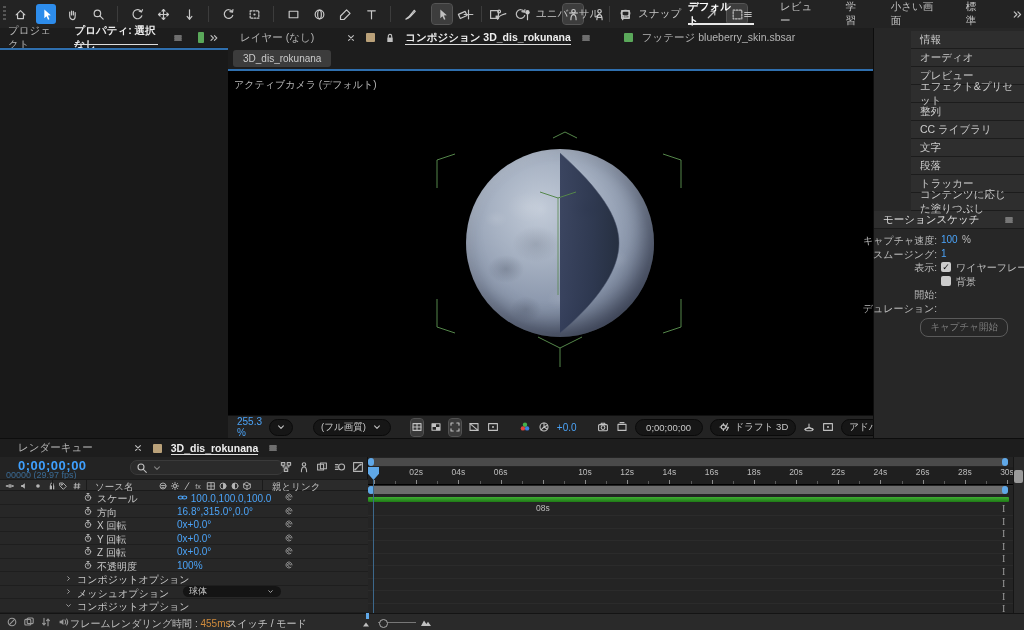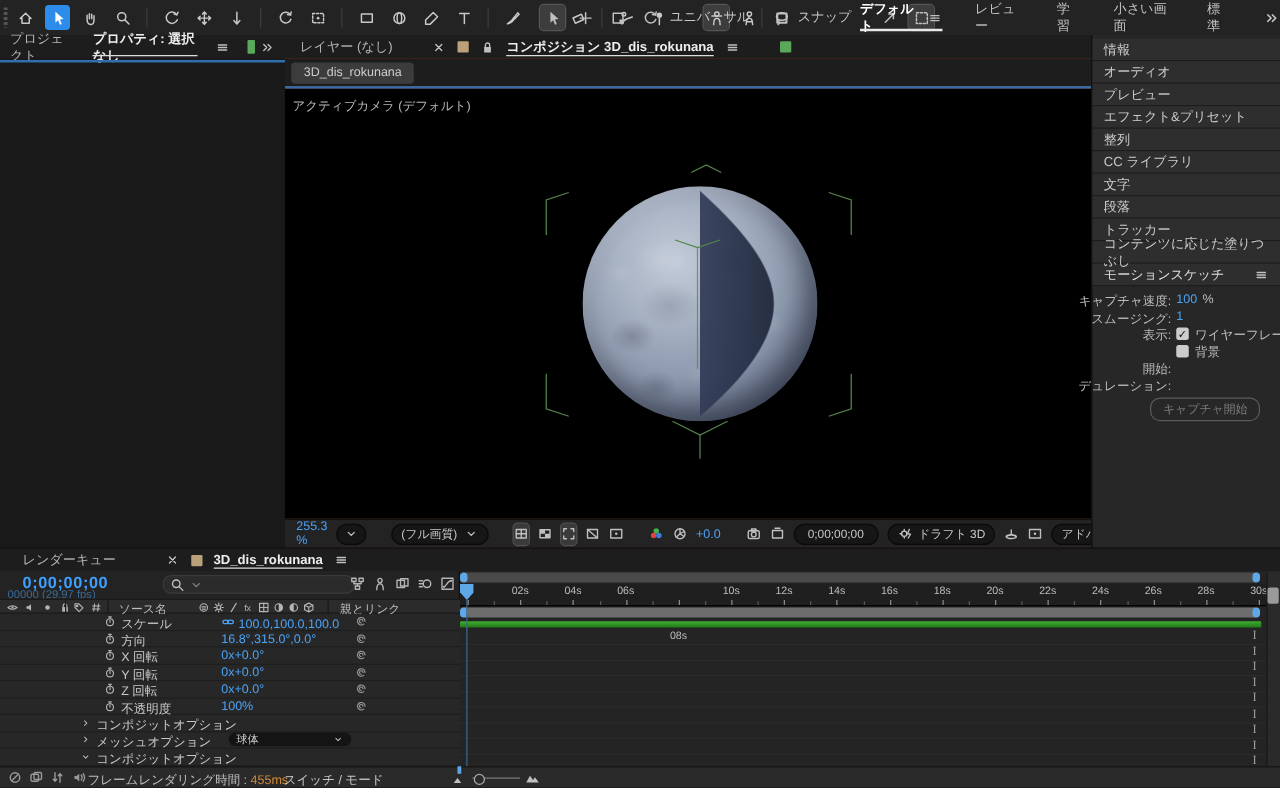--- a/index.html
+++ b/index.html
@@ -274,7 +274,7 @@
     <div class="abs" style="left:0;top:20px;width:228px;height:2px;background:#2f6fae;"></div>
   </div>
 
-  <div class="abs" id="viewer" style="left:228px;top:28px;width:645px;height:410px;background:#c2410c;">
+  <div class="abs" id="viewer" style="left:228px;top:28px;width:645px;height:410px;background:#ec4899;">
 
     <div class="abs" style="left:0;top:0;width:645px;height:19px;background:#1d1d1d;display:flex;align-items:center;padding:0 12px;box-sizing:border-box;gap:9px;">
       <span class="ptab" style="margin-right:22px;">

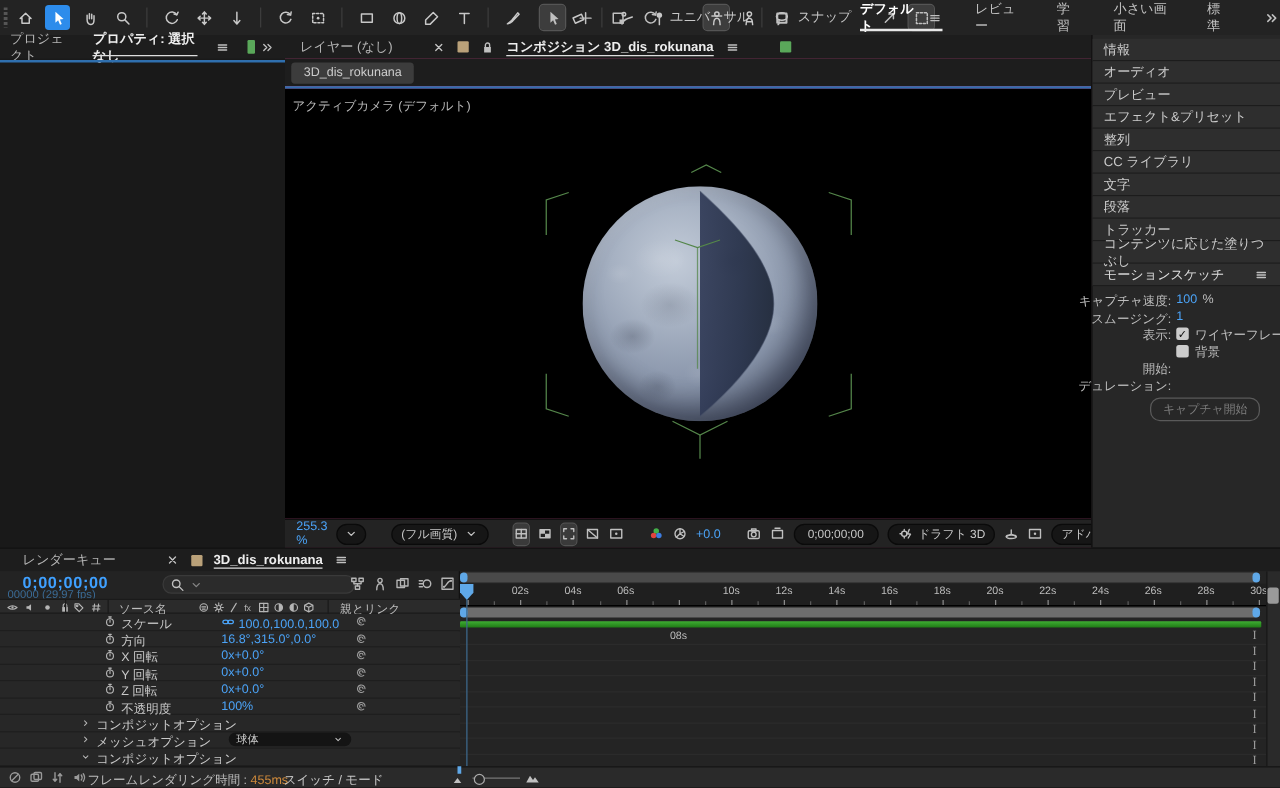--- a/index.html
+++ b/index.html
@@ -303,6 +303,9 @@
         </span>
       <span style="width:14px;"></span>
       <span class="sqlabel" id="footage-label-sq" style="background: rgb(90, 168, 90);"></span>
+      <span class="ptab">
+        <span>フッテージ blueberry_skin.sbsar</span>
+      </span>
     </div>
 
     <div class="abs" style="left:0;top:19px;width:645px;height:22px;background:#1d1d1d;display:flex;align-items:center;padding:0 5px;box-sizing:border-box;">

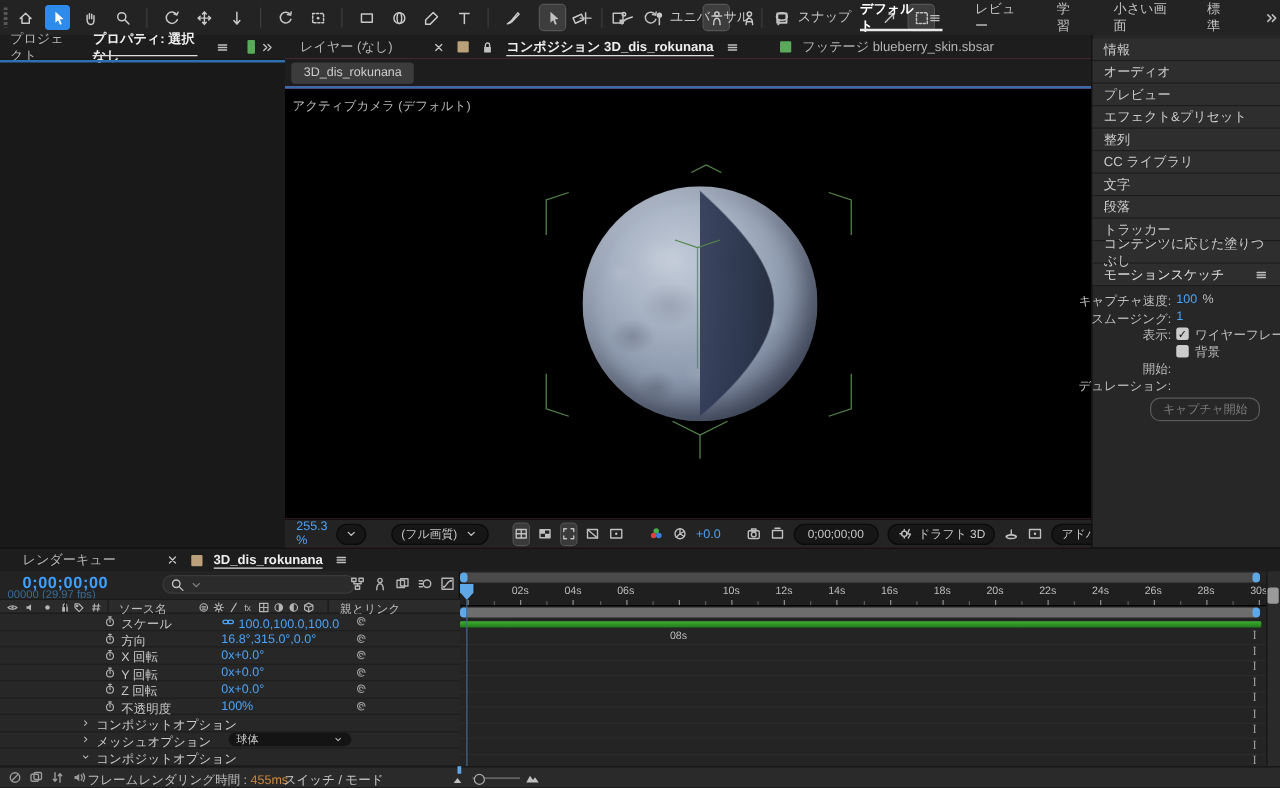--- a/index.html
+++ b/index.html
@@ -471,7 +471,7 @@
   </div>
 
   <div class="abs" id="right-panel" style="left:873px;top:28px;width:151px;height:410px;background:#272727;border-left:1px solid #0d0d0d;box-sizing:border-box;">
-    <div id="rp-sections" style="padding-top:3px;">
+    <div id="rp-sections" style="padding-top:3px;margin-left:37px;">
         <div class="rp-row">
           <span>情報</span>
         </div>

